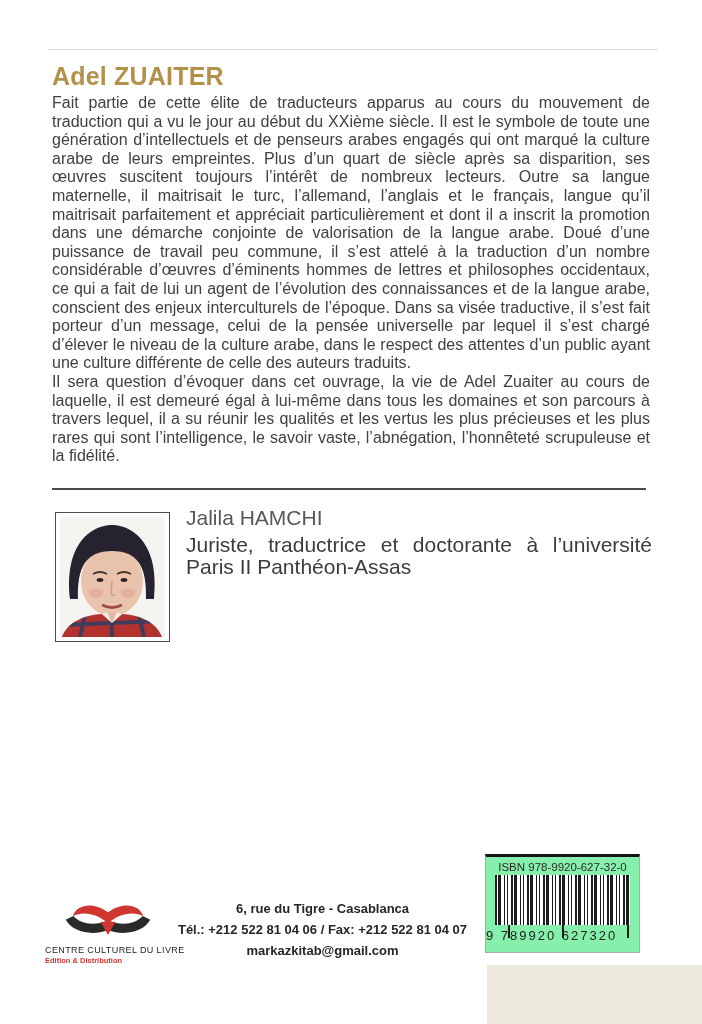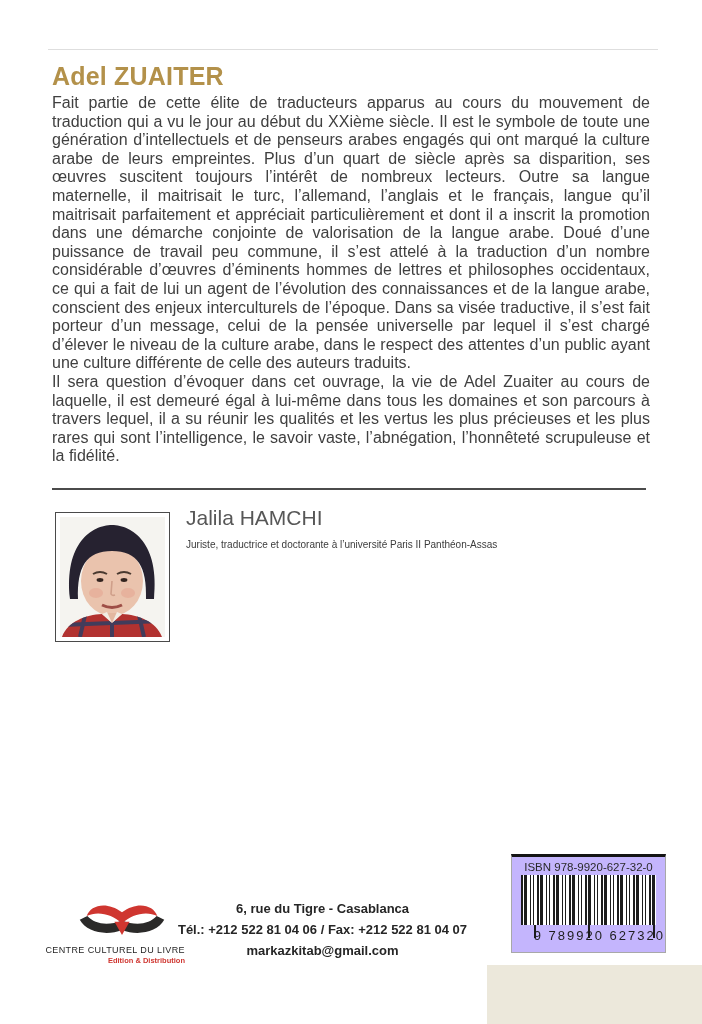--- a/index.html
+++ b/index.html
@@ -71,7 +71,7 @@
     position: absolute;
     left: 186px; top: 534px;
     width: 466px;
-    font-size: 10px;
+    font-size: 21px;
     line-height: 22px;
     color: #3c3c3c;
     text-align: justify;

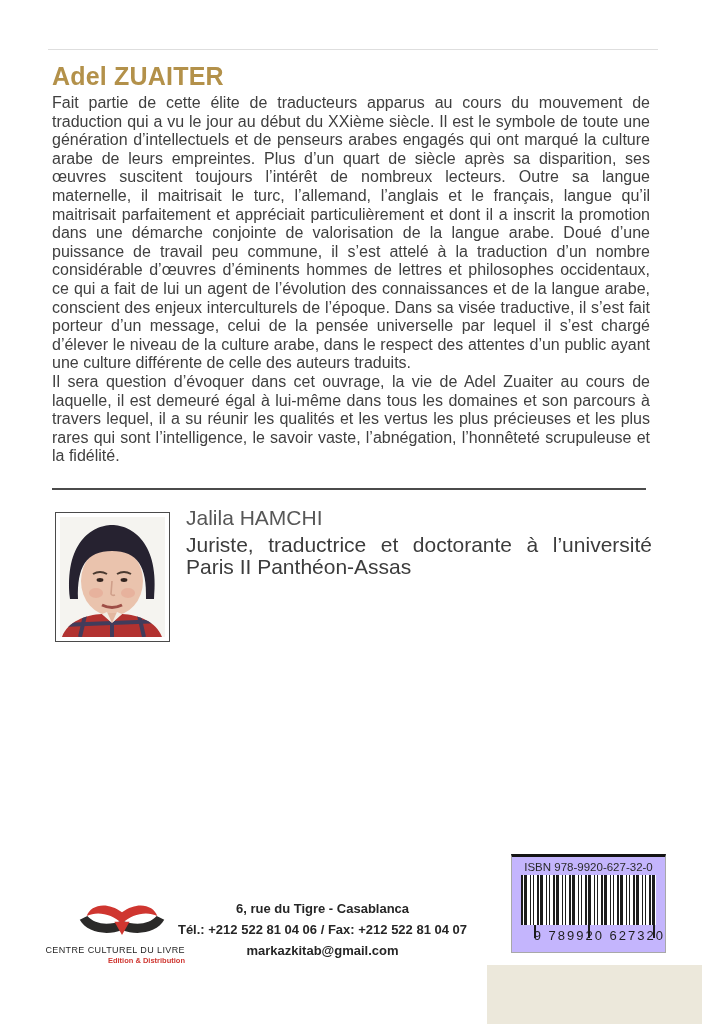--- a/index.html
+++ b/index.html
@@ -112,9 +112,9 @@
 
   .barcode-box {
     position: absolute;
-    left: 511px; top: 854px;
+    left: 485px; top: 854px;
     width: 155px; height: 99px;
-    background: #c4b5fd;
+    background: #86efac;
     border: 1px solid #a8a8a8;
     border-top: 3px solid #141414;
   }

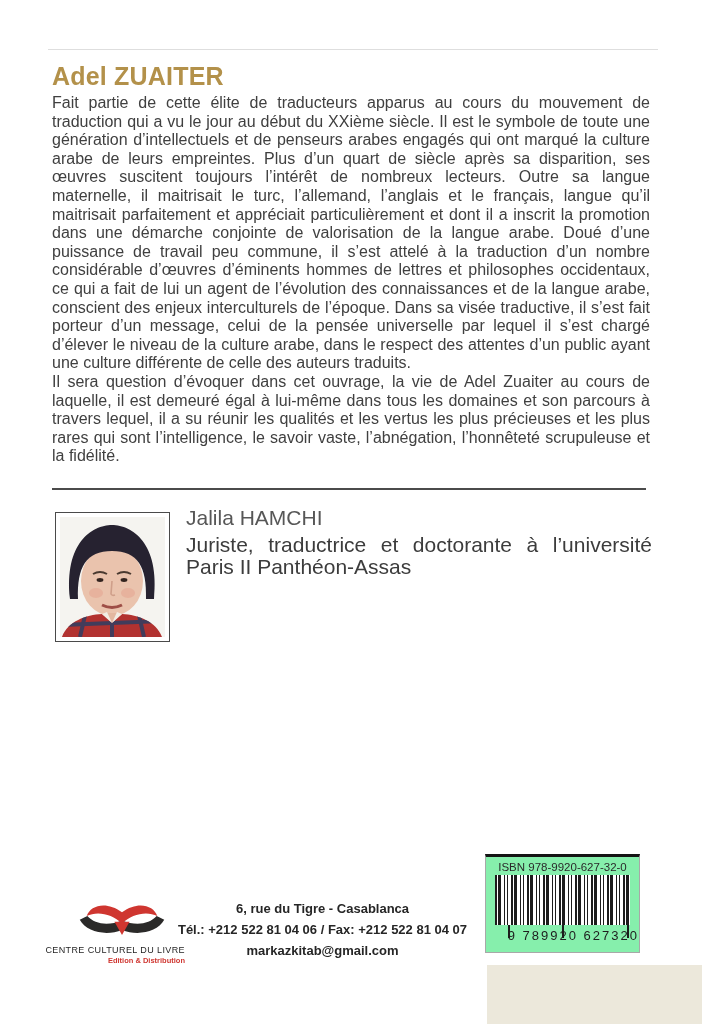--- a/index.html
+++ b/index.html
@@ -150,7 +150,7 @@
   .barcode-digits {
     position: relative;
     margin-top: 3px;
-    text-align: right;
+    text-align: left;
     font-size: 13px;
     letter-spacing: 2px;
     color: #1e1e1e;

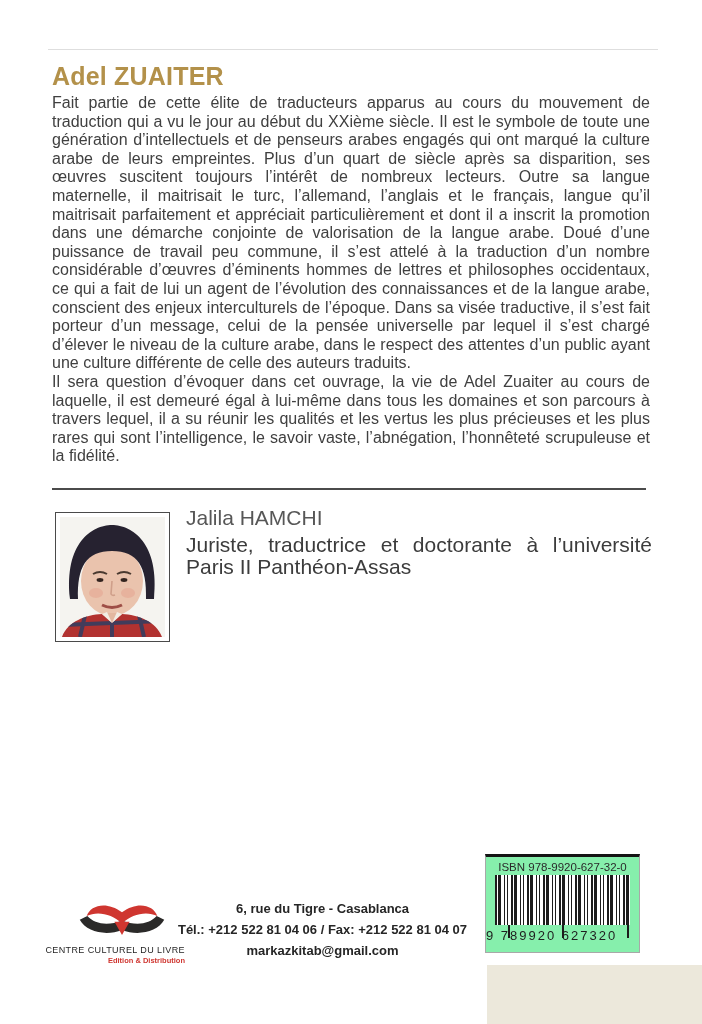--- a/index.html
+++ b/index.html
@@ -81,7 +81,7 @@
     position: absolute;
     left: 45px; top: 882px;
     width: 140px;
-    text-align: right;
+    text-align: left;
   }
   .logo-book { width: 126px; height: 58px; }
   .logo-name {

